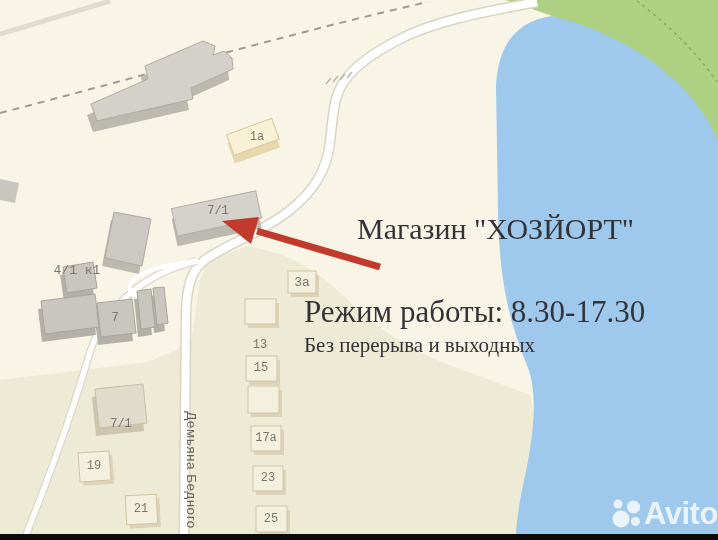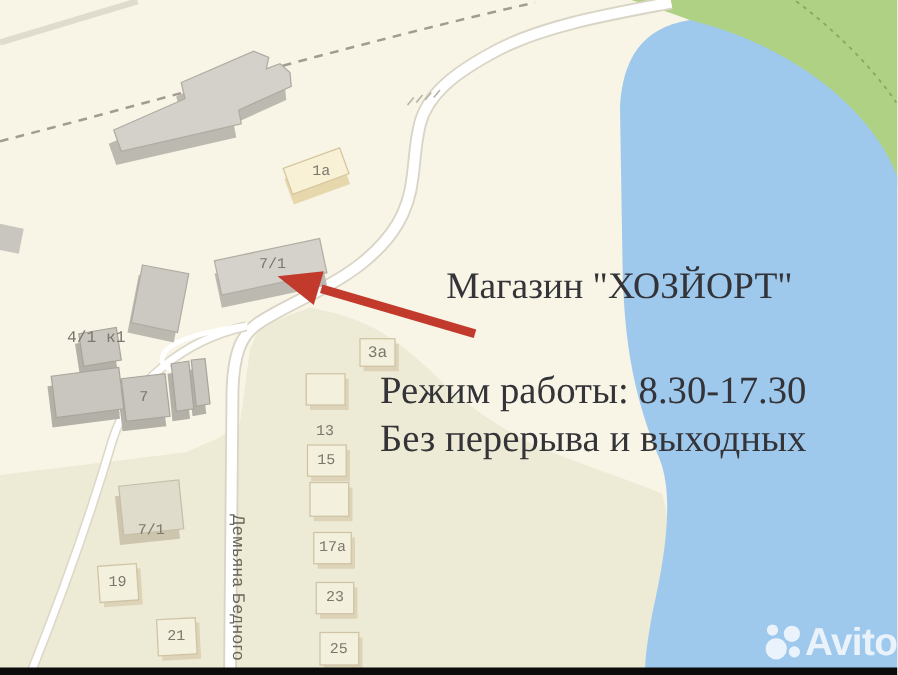--- a/index.html
+++ b/index.html
@@ -28,7 +28,7 @@
   }
   .annotation.title{left:357px;top:212px;font-size:30px;}
   .annotation.sched1{left:304px;top:294px;font-size:31px;}
-  .annotation.sched2{left:304px;top:333px;font-size:31px;}
+  .annotation.sched2{left:304px;top:333px;font-size:21px;}
   .avito-text{
     position:absolute;left:644px;top:496px;
     color:rgba(255,255,255,.78);font-weight:bold;font-size:31px;

